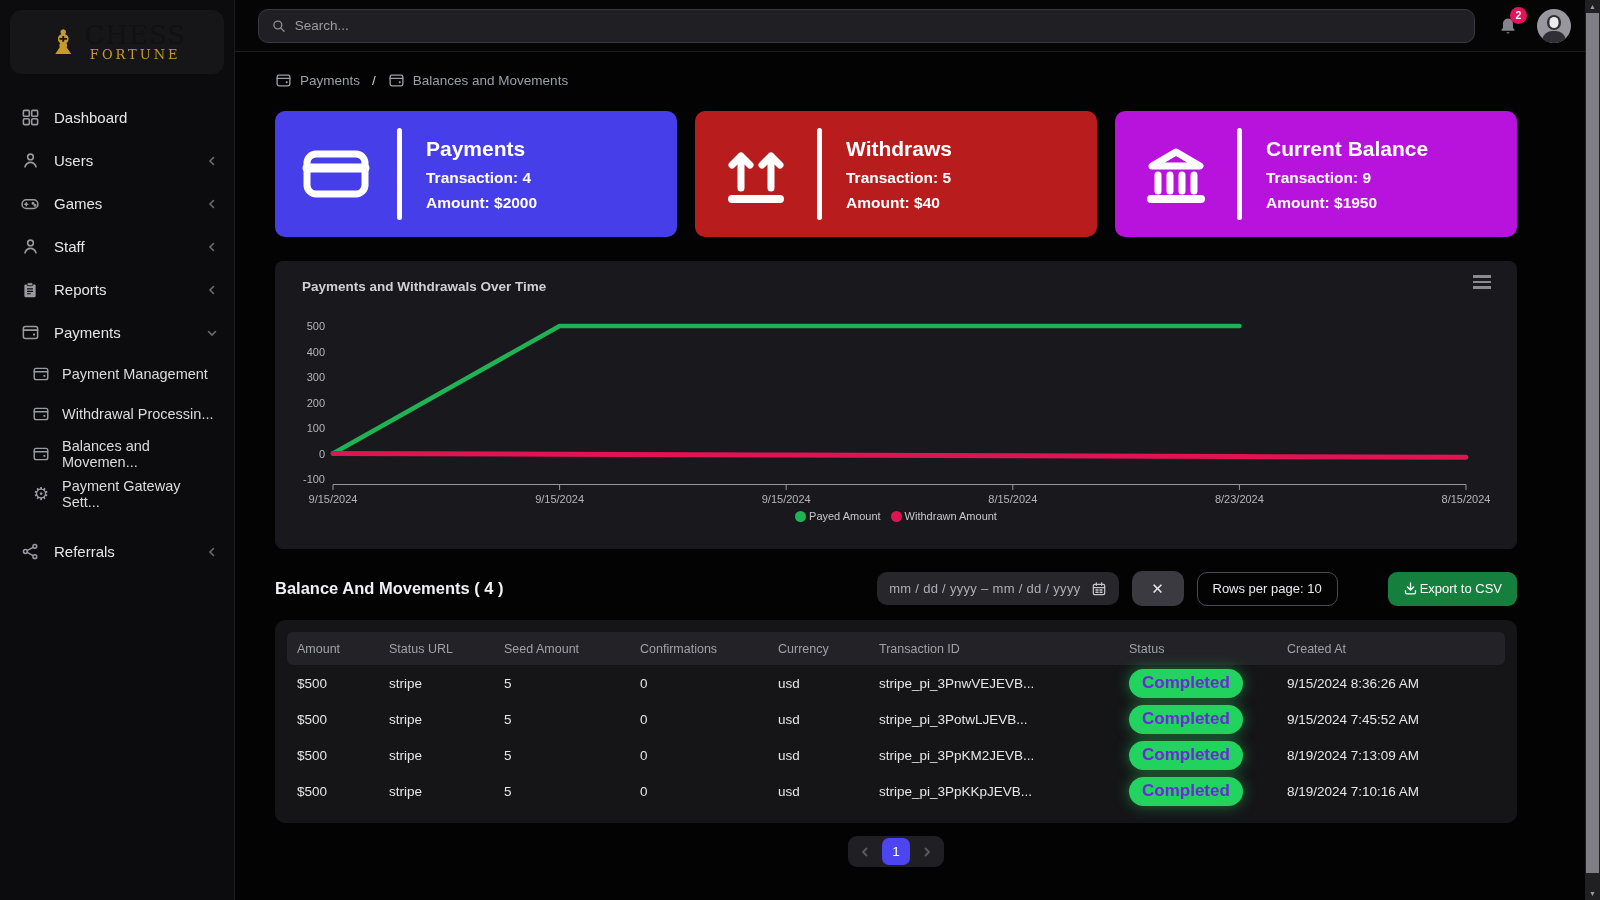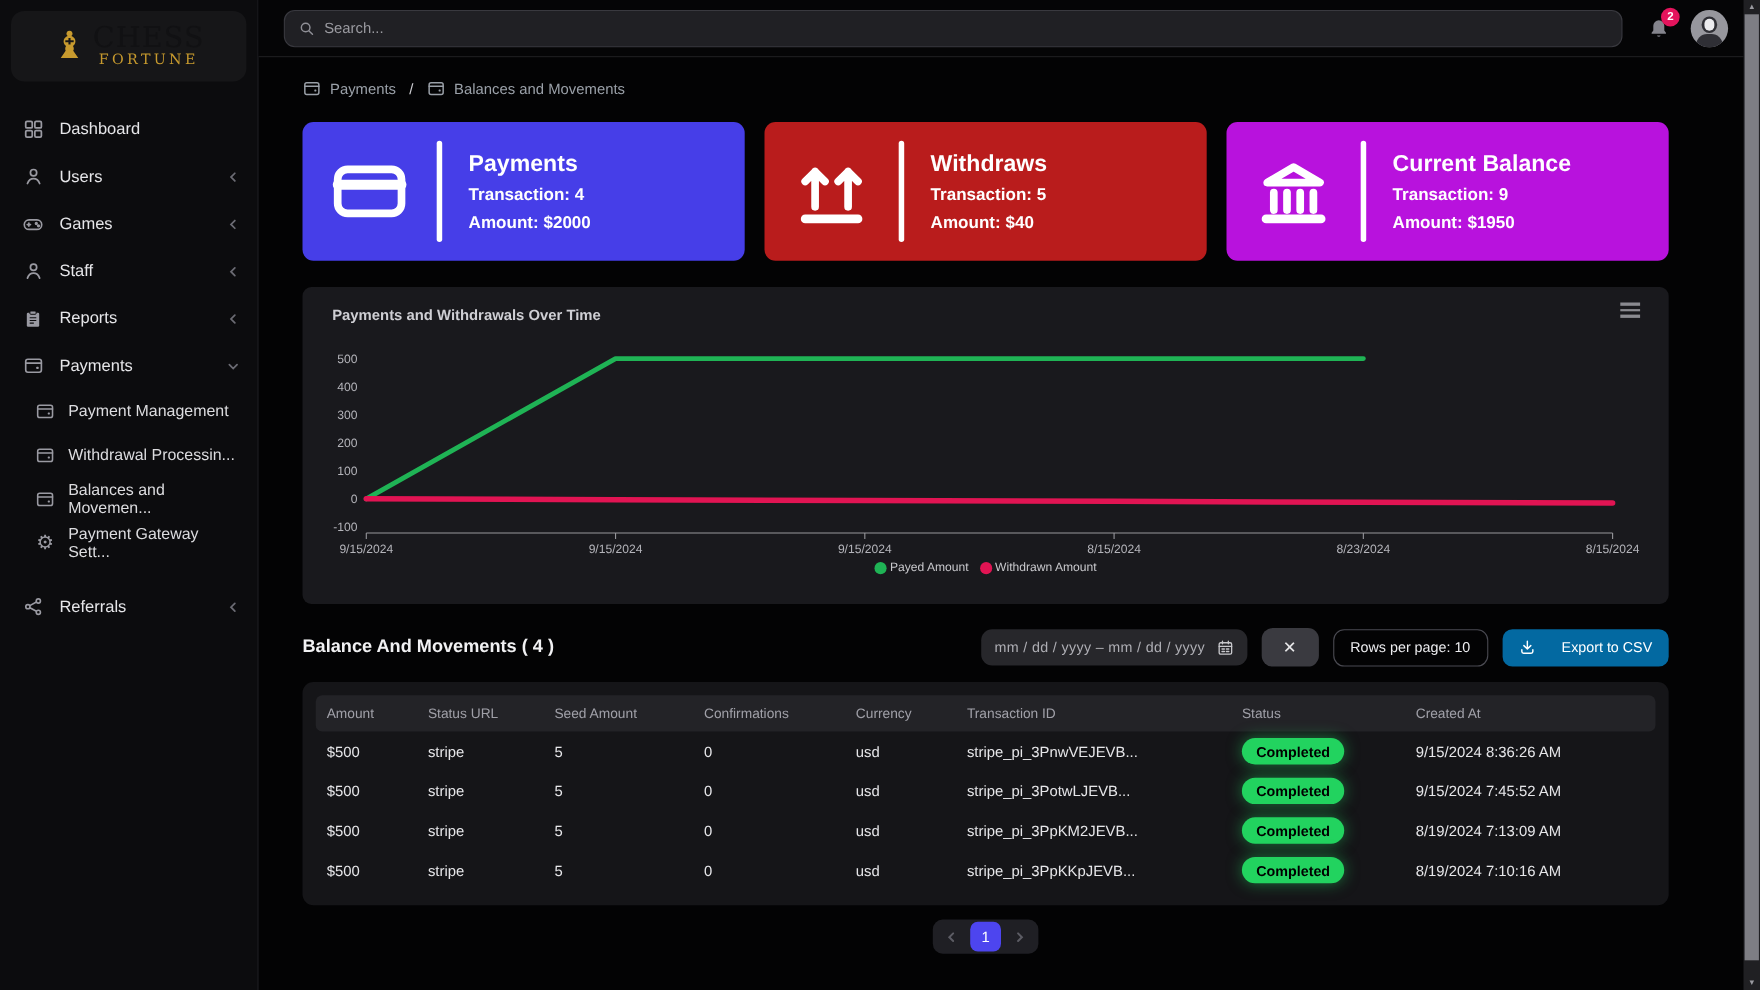--- a/index.html
+++ b/index.html
@@ -71,7 +71,7 @@
   .date-input { height:33px; background:#27272b; border-radius:10px; display:flex; align-items:center; gap:10px; padding:0 12px; color:#aeaeb4; font-size:13px; cursor:pointer; letter-spacing:.3px; }
   .clear-btn { width:52px; height:35px; background:#3a3a40; border:none; border-radius:10px; color:#e8e8ea; font-size:15px; cursor:pointer; display:flex; align-items:center; justify-content:center; }
   .rows-pill { height:34px; background:transparent; border:1px solid #4a4a52; border-radius:10px; color:#ececef; font-size:13px; padding:0 15px; display:flex; align-items:center; cursor:pointer; }
-  .export-btn { height:34px; background:#0369a1; border:none; border-radius:9px; color:#fff; font-size:13px; padding:0 15px; display:flex; align-items:center; gap:24px; cursor:pointer; }
+  .export-btn { height:34px; background:#15803d; border:none; border-radius:9px; color:#fff; font-size:13px; padding:0 15px; display:flex; align-items:center; gap:2px; cursor:pointer;margin-left:37px; }
 
   .table-panel { margin-top:14px; background:#151518; border-radius:10px; padding:12px 12px 14px 12px; }
   .thead { display:grid; grid-template-columns:92px 115px 136px 138px 101px 250px 158px 1fr; background:#232327; border-radius:6px; height:33px; align-items:center; padding-left:10px; color:#a0a0a8; font-size:12.5px; }

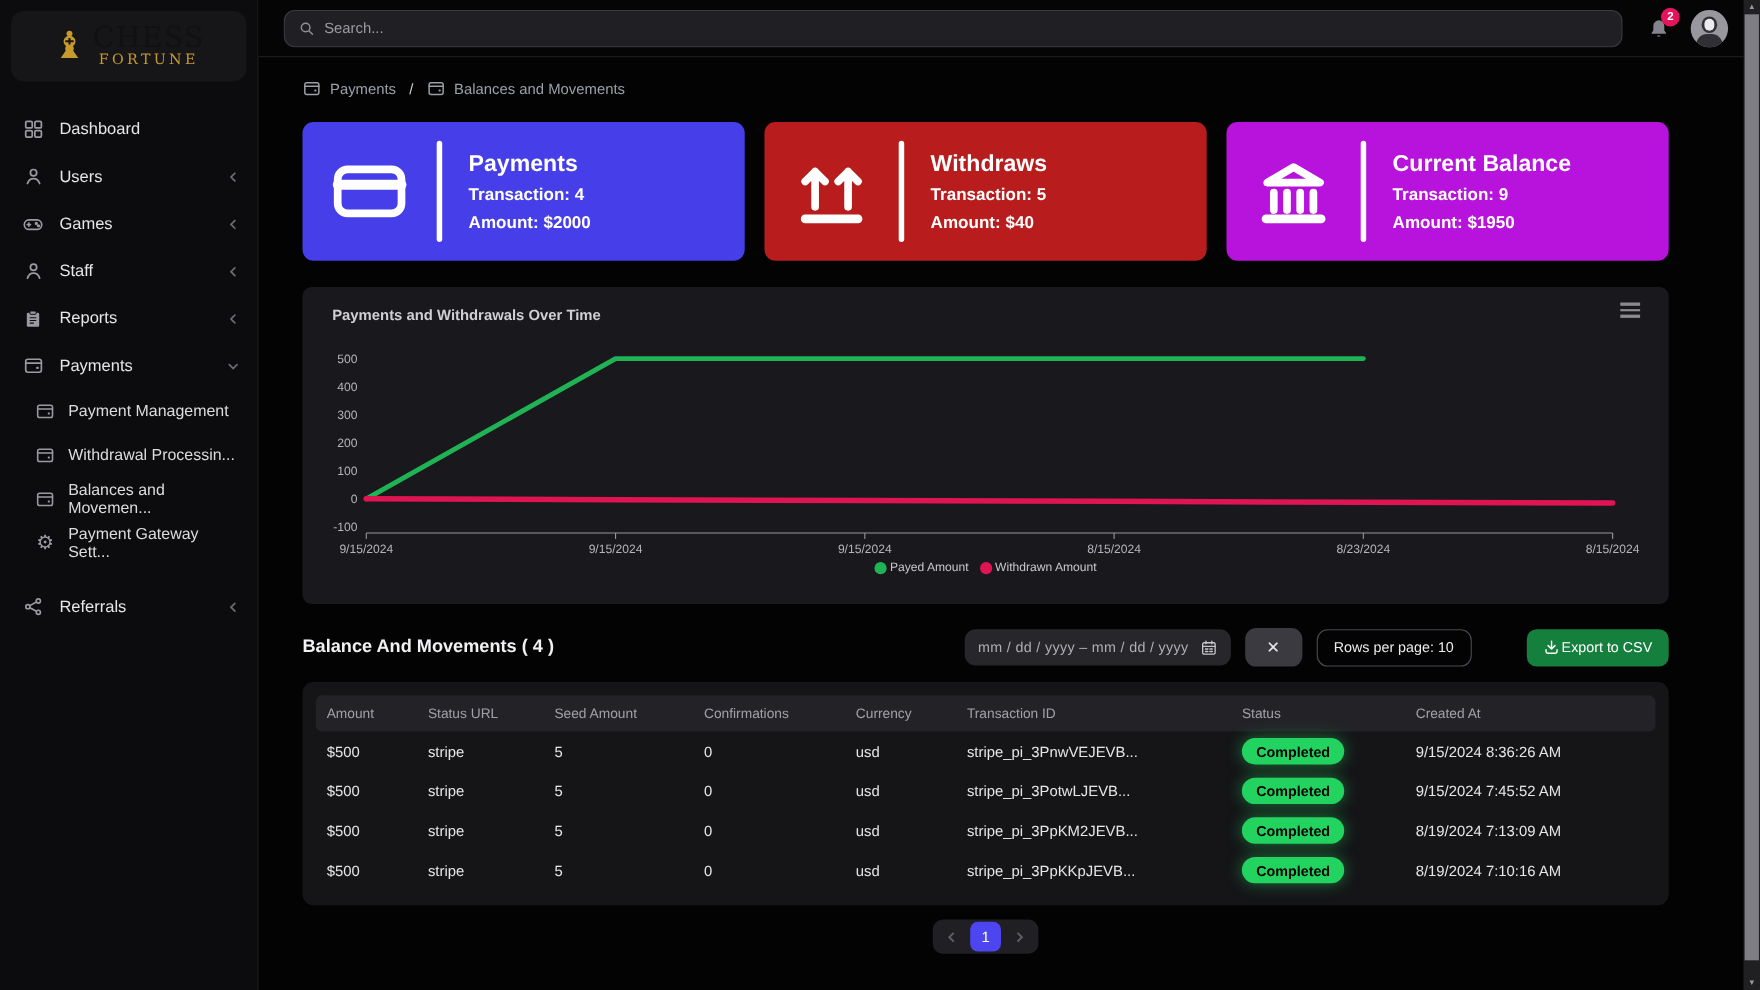--- a/index.html
+++ b/index.html
@@ -77,7 +77,7 @@
   .thead { display:grid; grid-template-columns:92px 115px 136px 138px 101px 250px 158px 1fr; background:#232327; border-radius:6px; height:33px; align-items:center; padding-left:10px; color:#a0a0a8; font-size:12.5px; }
   .trow { display:grid; grid-template-columns:92px 115px 136px 138px 101px 250px 158px 1fr; height:36px; align-items:center; padding-left:10px; color:#e6e6e9; font-size:13.5px; }
   .trow:first-of-type { margin-top:6px; }
-  .badge { display:inline-flex; align-items:center; justify-content:center; background:#22d35f; color:#000000; font-size:13px; font-weight:600; border-radius:999px; padding:4.5px 13px; box-shadow:0 0 14px rgba(34,211,95,.5); width:fit-content; }
+  .badge { display:inline-flex; align-items:center; justify-content:center; background:#22d35f; color:#6d28d9; font-size:17px; font-weight:600; border-radius:999px; padding:4.5px 13px; box-shadow:0 0 14px rgba(34,211,95,.5); width:fit-content; }
 
   
   .pagination { display:flex; justify-content:center; margin-top:13px; }

